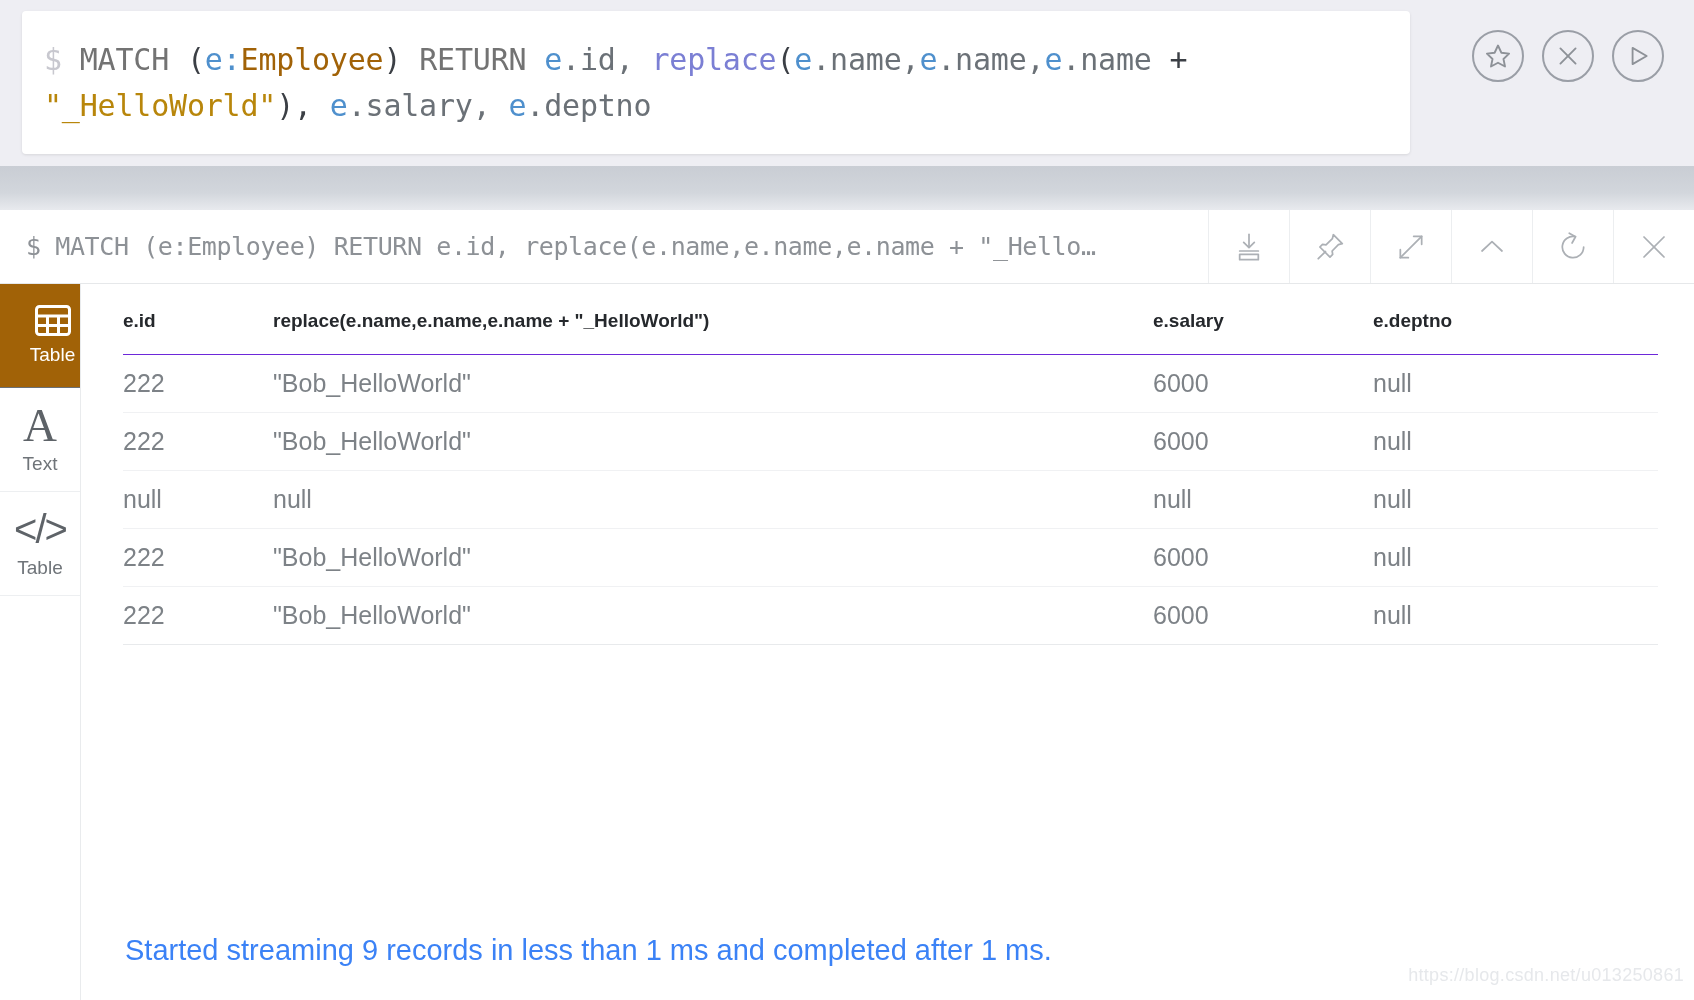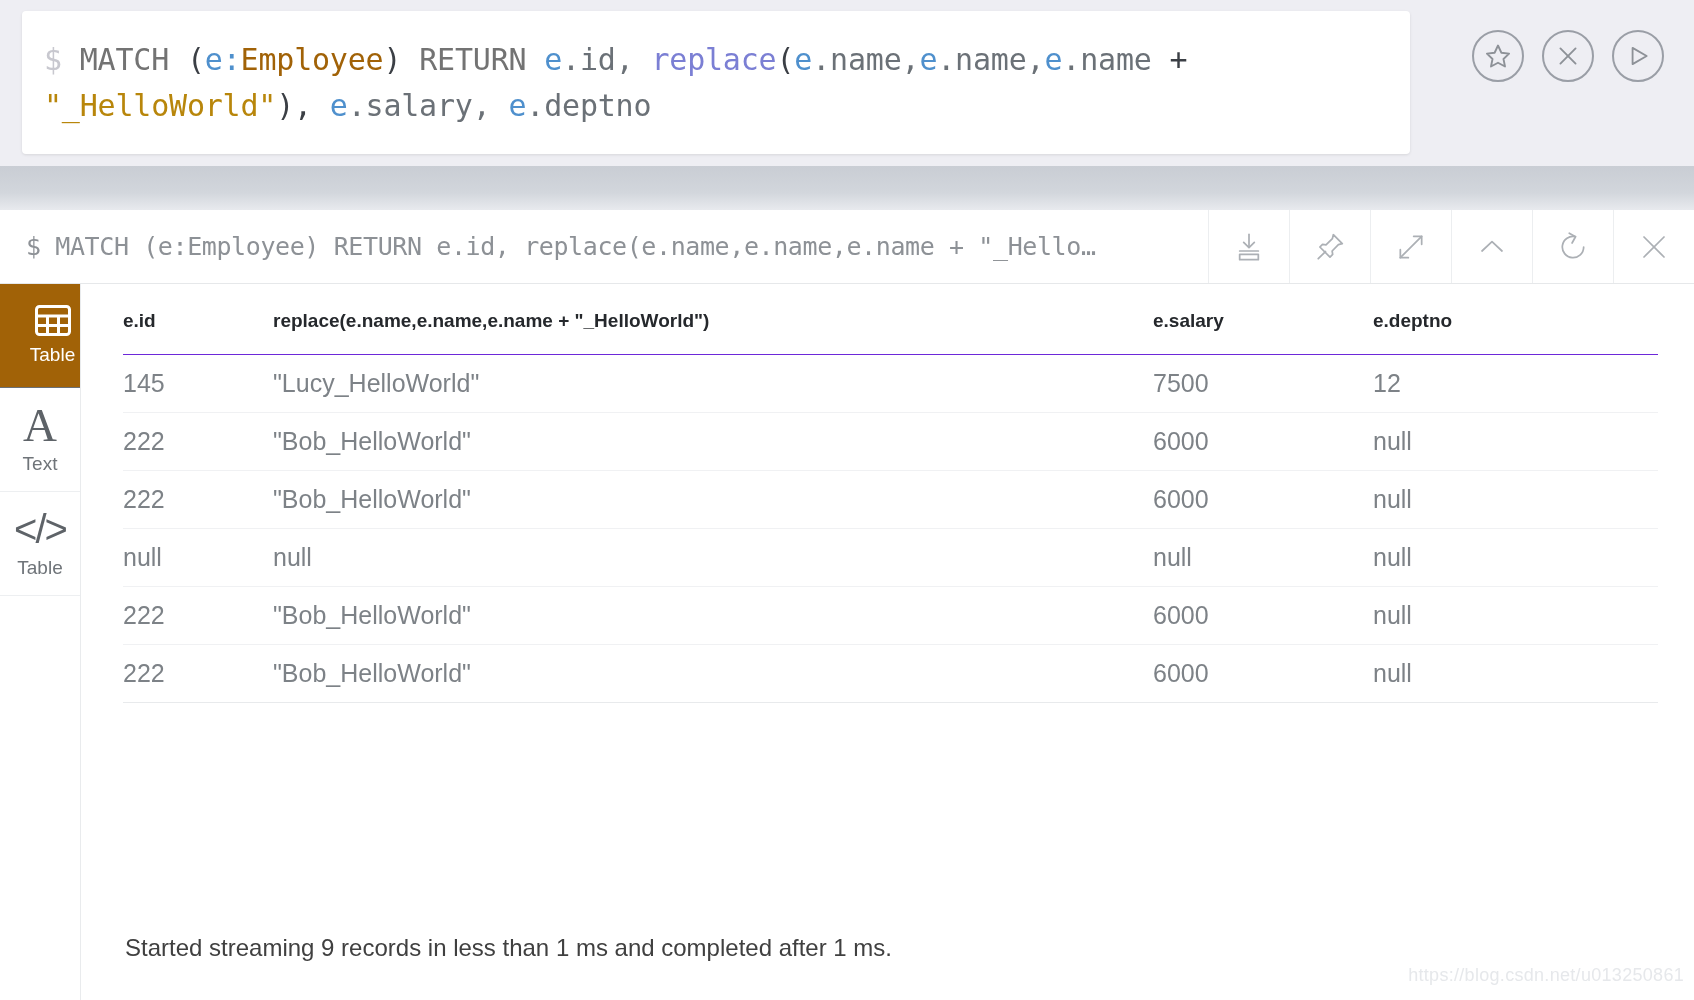--- a/index.html
+++ b/index.html
@@ -372,12 +372,6 @@
           </thead>
           <tbody>
             <tr>
-              <td>145</td>
-              <td>"Lucy_HelloWorld"</td>
-              <td>7500</td>
-              <td>12</td>
-            </tr>
-            <tr>
               <td>222</td>
               <td>"Bob_HelloWorld"</td>
               <td>6000</td>

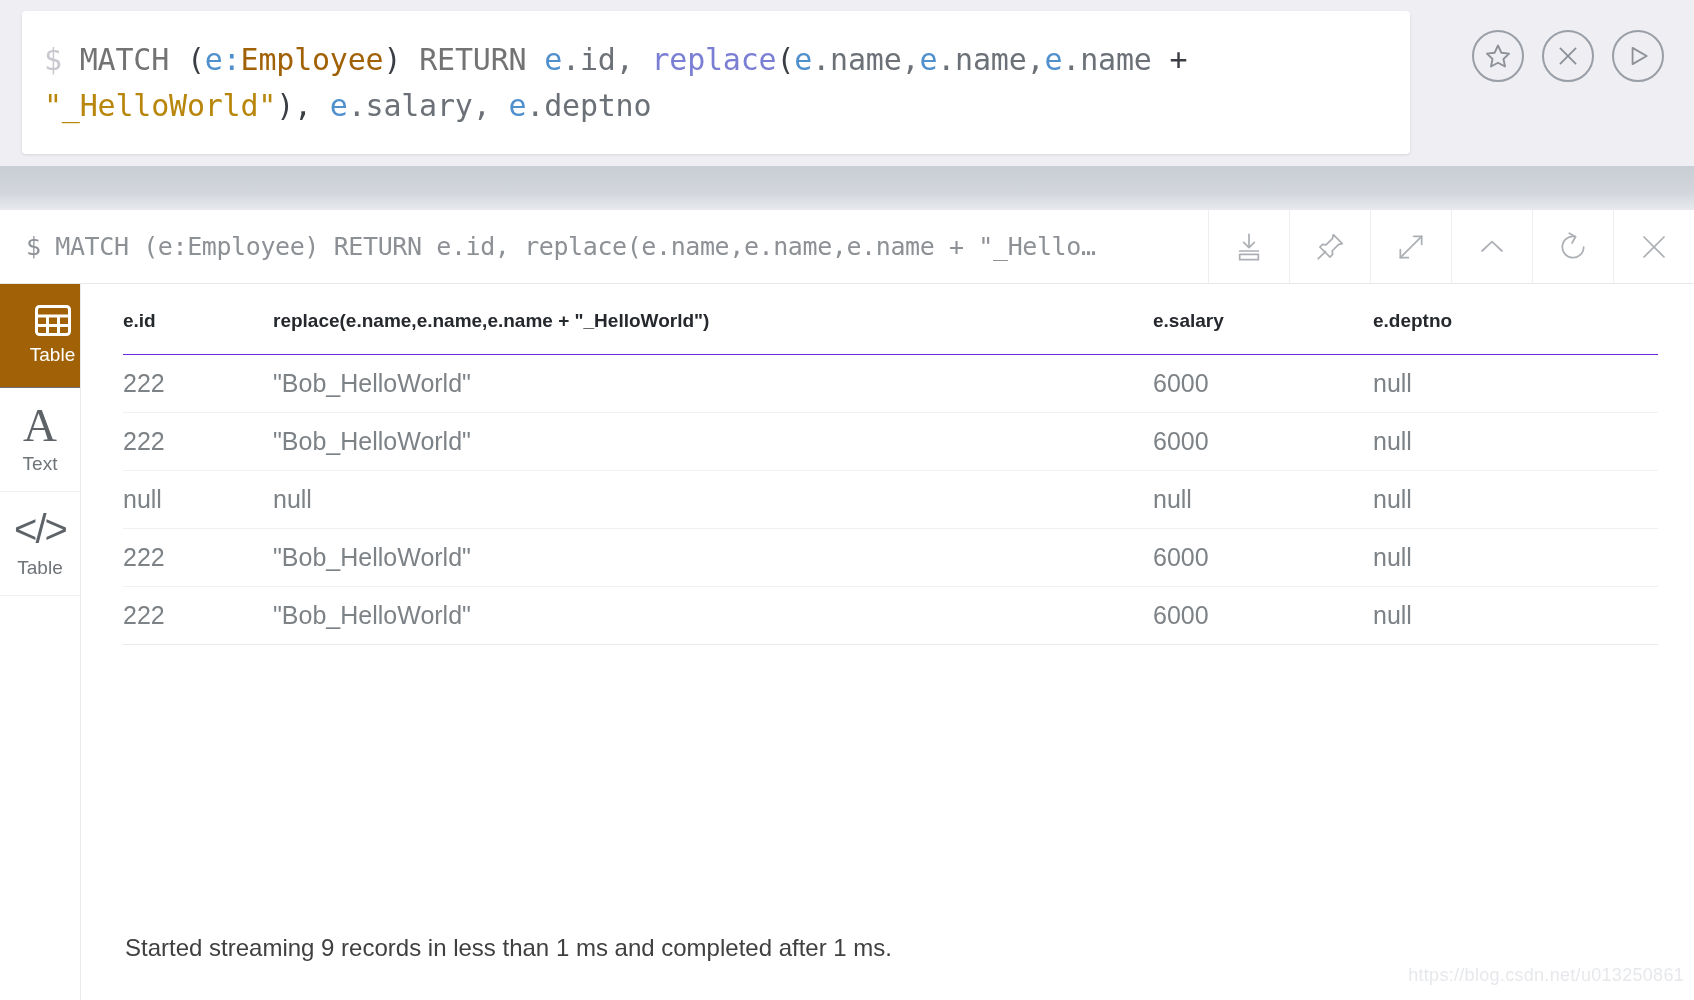--- a/index.html
+++ b/index.html
@@ -213,8 +213,8 @@
 
   .status-bar {
     padding: 34px 0 0 44px;
-    font-size: 24px;
-    color: #404040;
+    font-size: 29px;
+    color: #3b82f6;
     height: 100px;
   }
 

